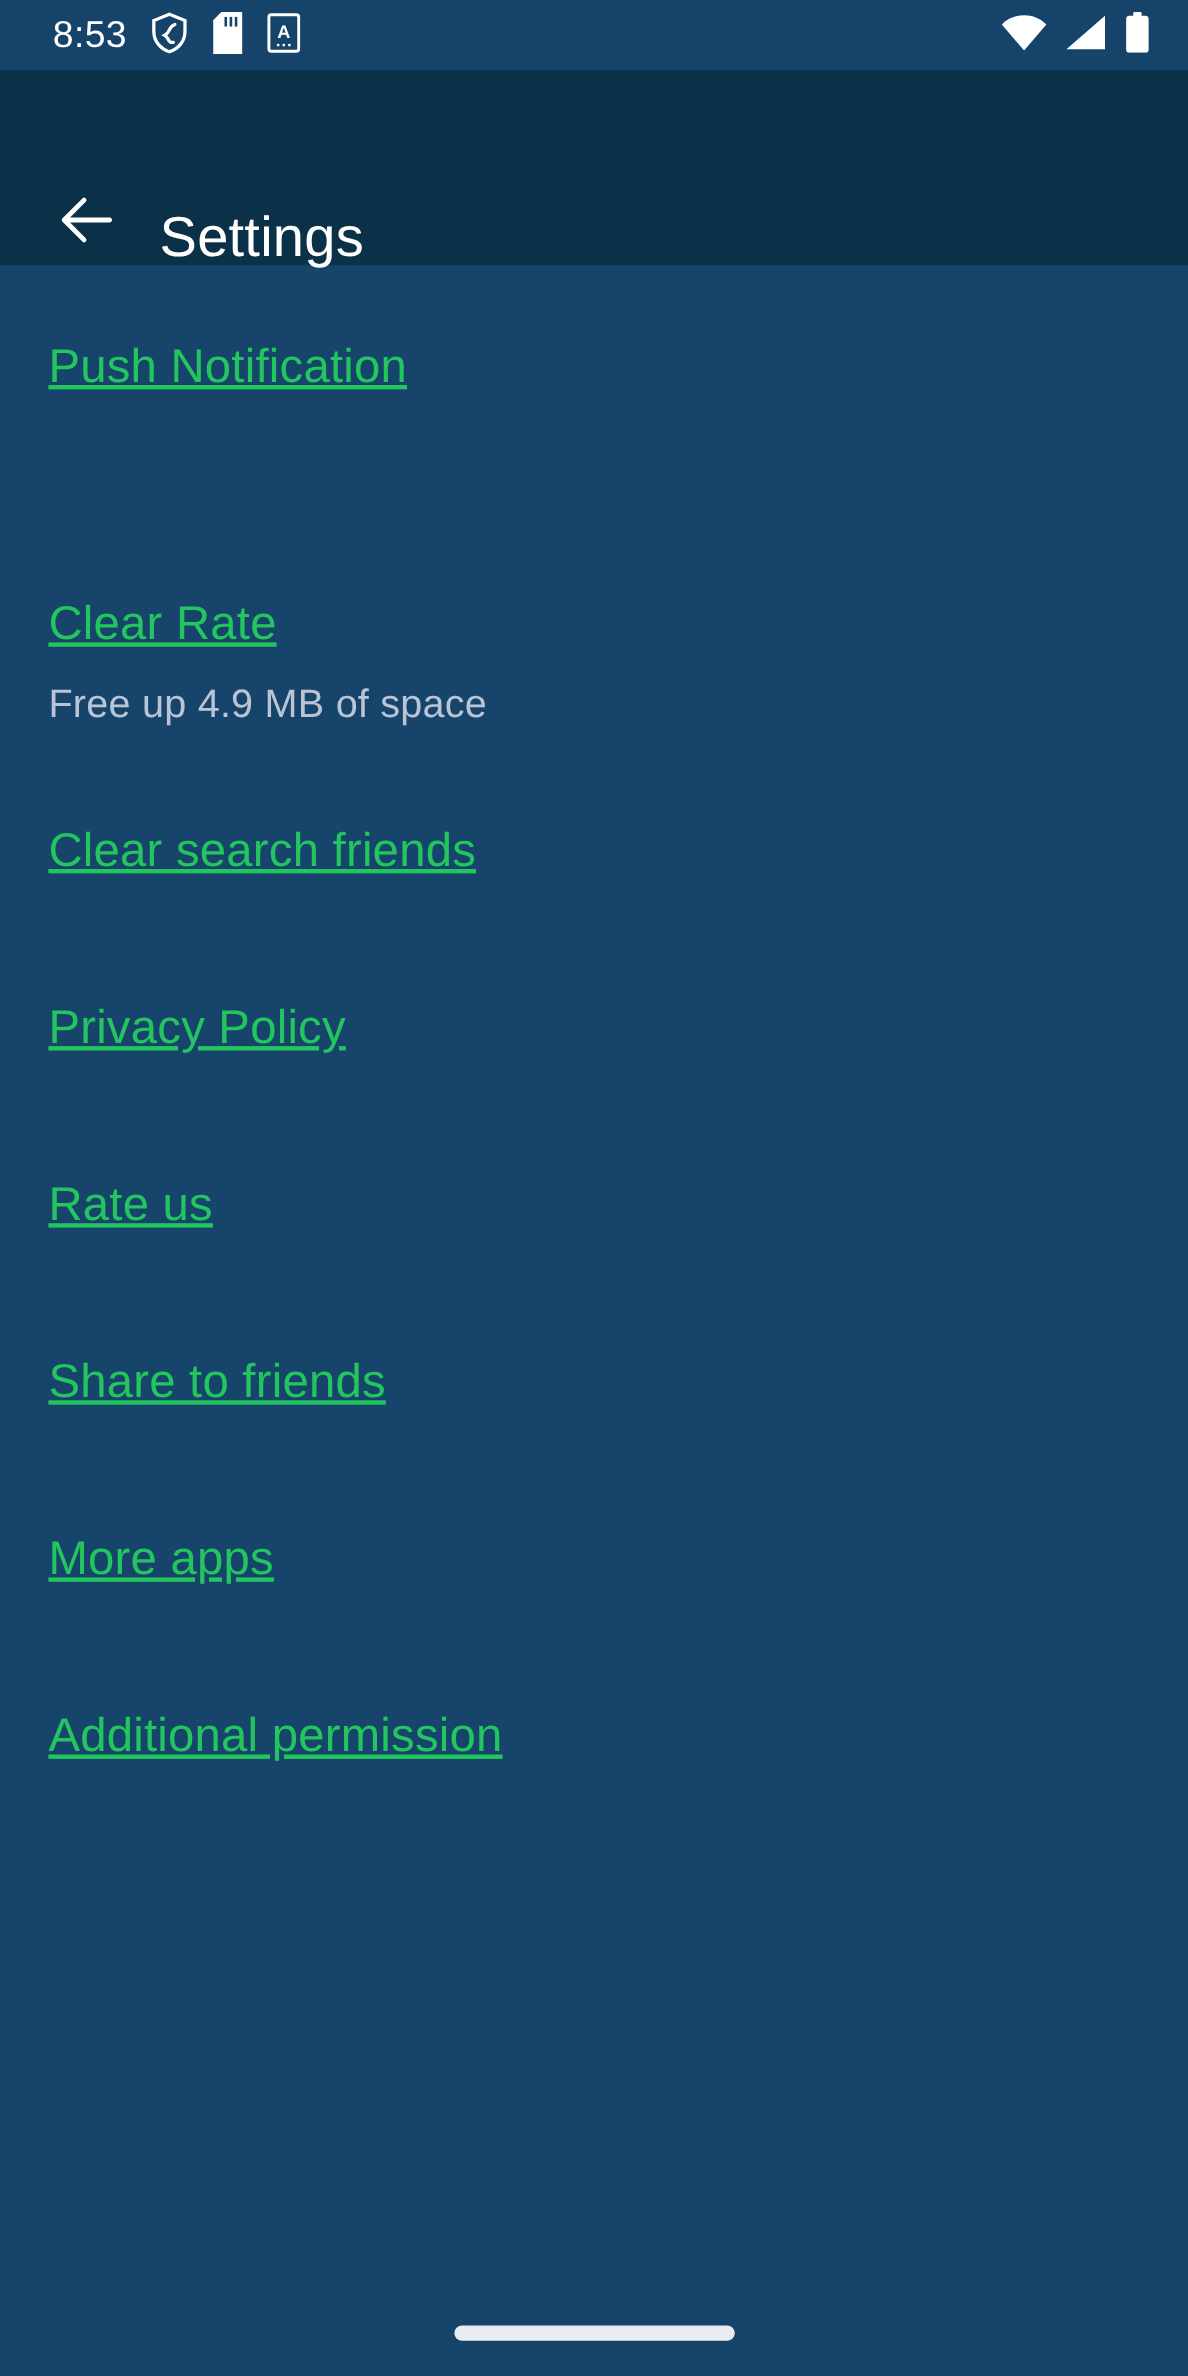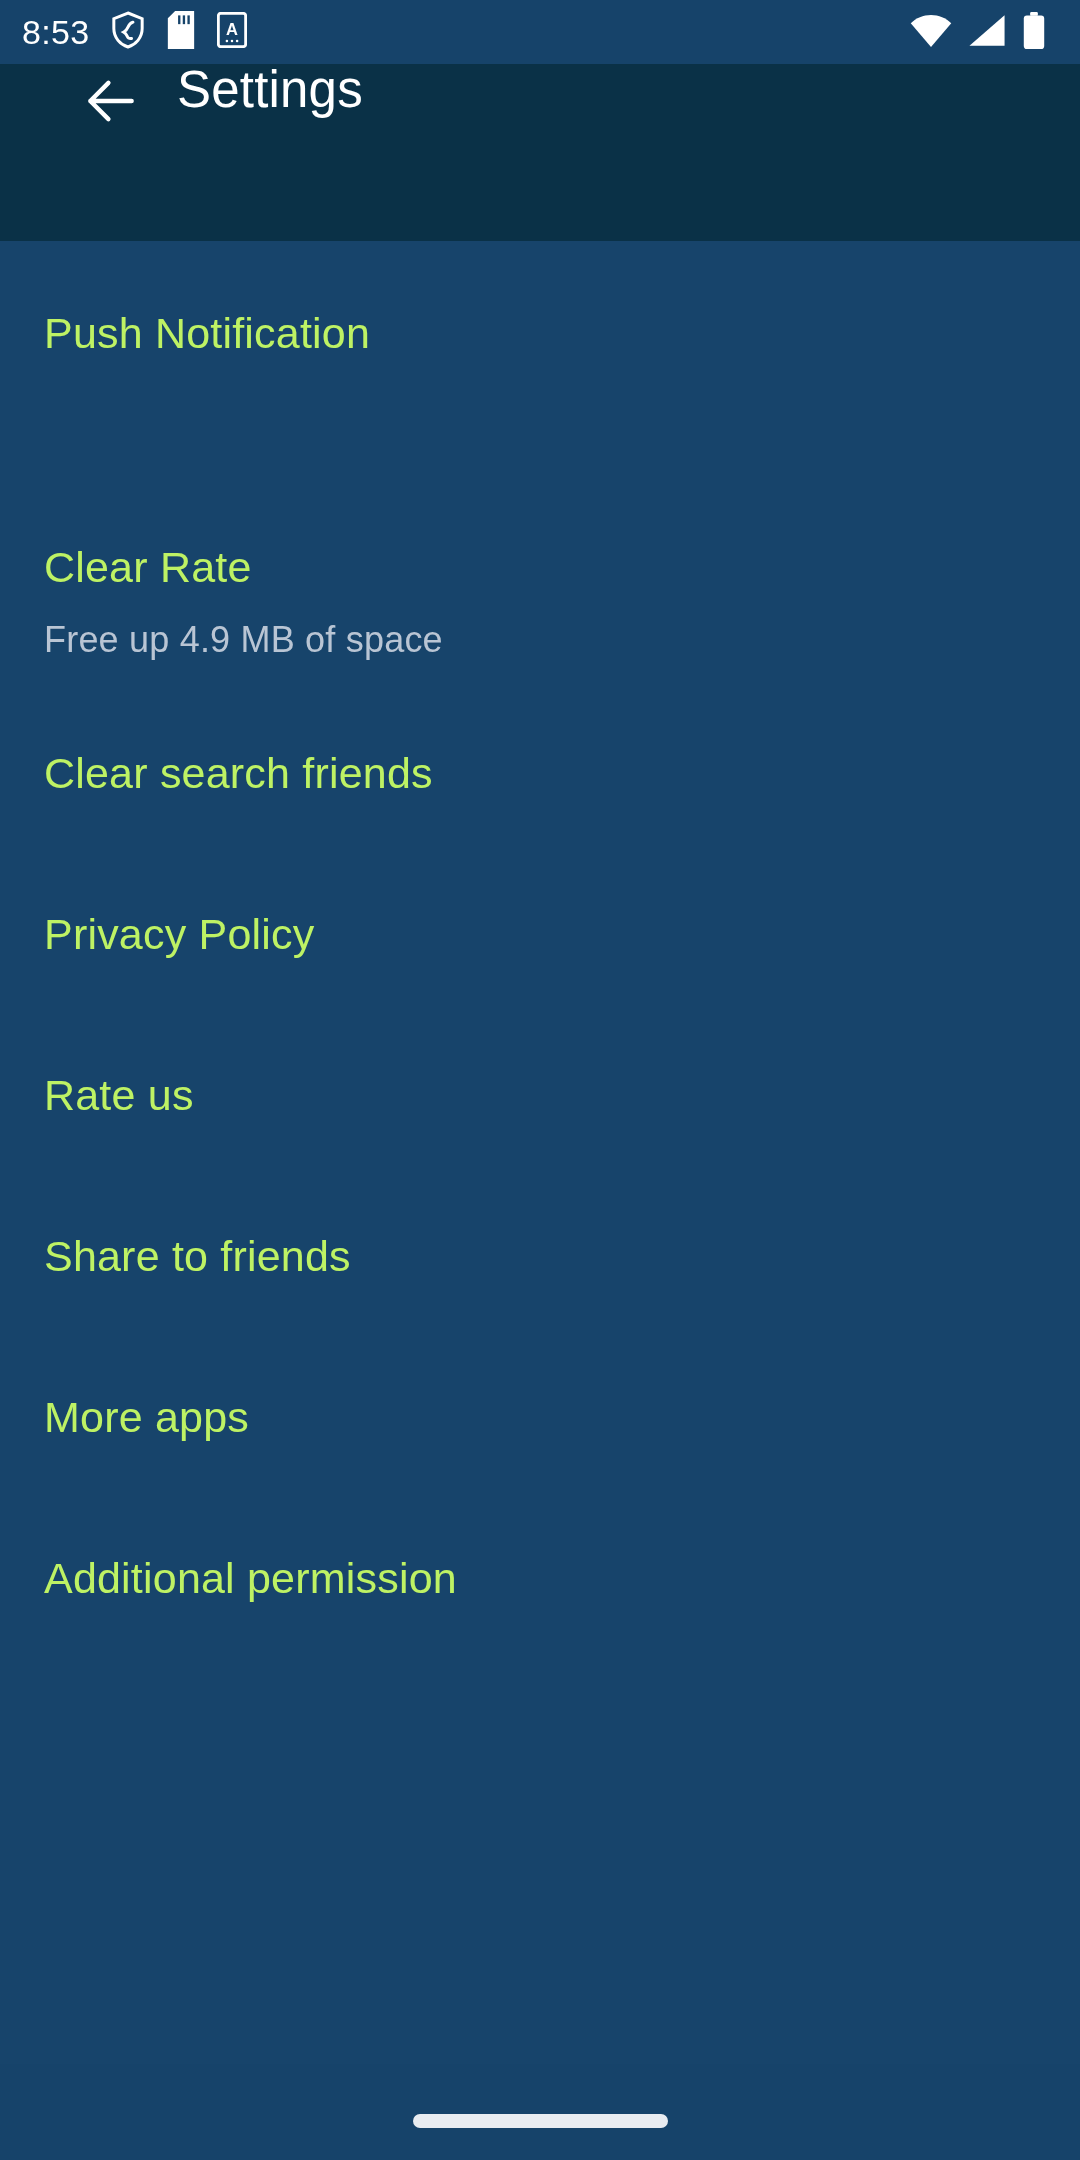--- a/index.html
+++ b/index.html
@@ -26,7 +26,7 @@
     display: flex;
     align-items: center;
     box-sizing: border-box;
-    padding: 0 34px 0 22px;
+    padding: 0 34px 0 48px;
   }
   .status-left {
     display: flex;

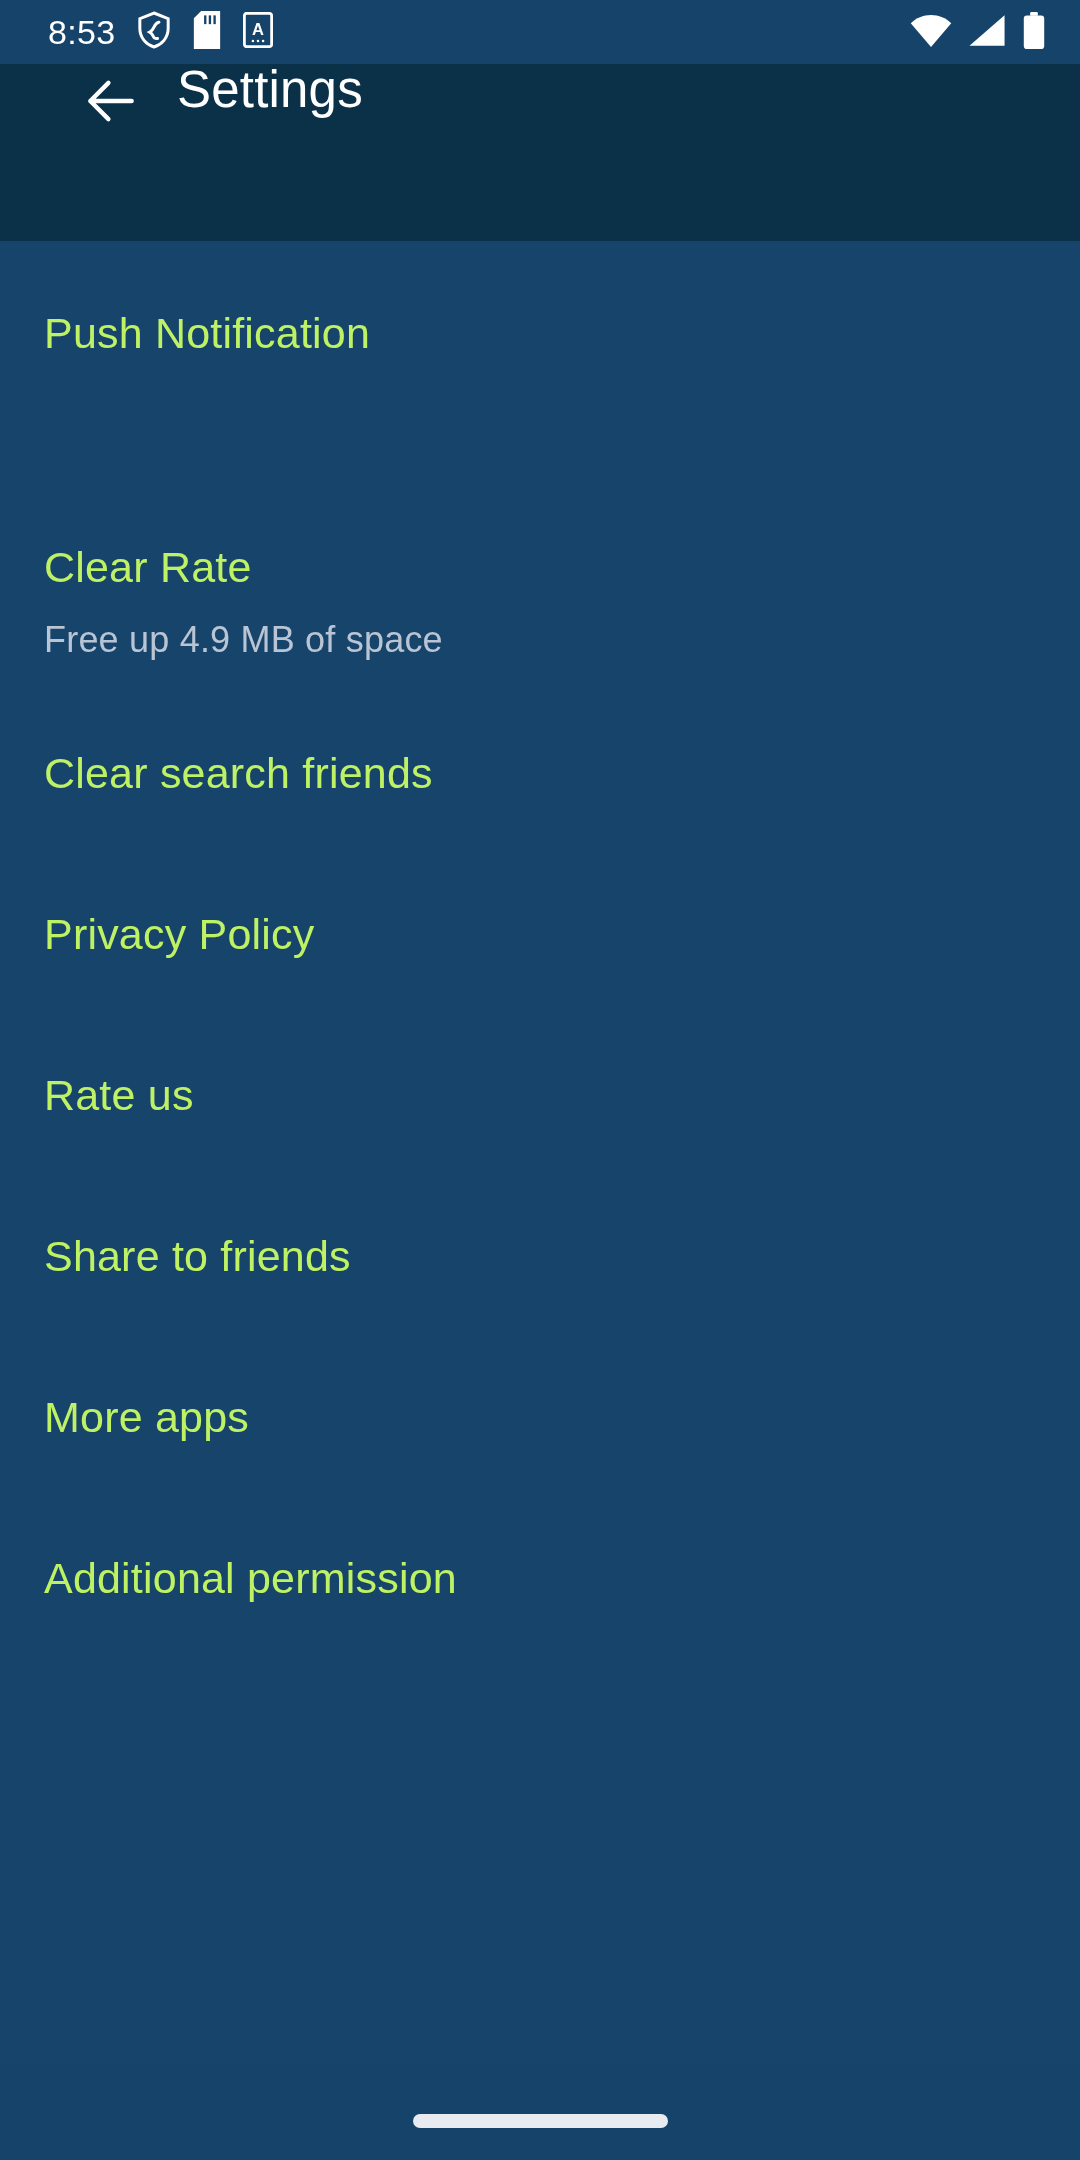--- a/index.html
+++ b/index.html
@@ -56,9 +56,9 @@
     height: 177px;
     background: #0a3147;
     display: flex;
-    align-items: flex-start;
+    align-items: flex-end;
     box-sizing: border-box;
-    padding-left: 72px;
+    padding-left: 40px;
   }
   .back-button {
     width: 78px;

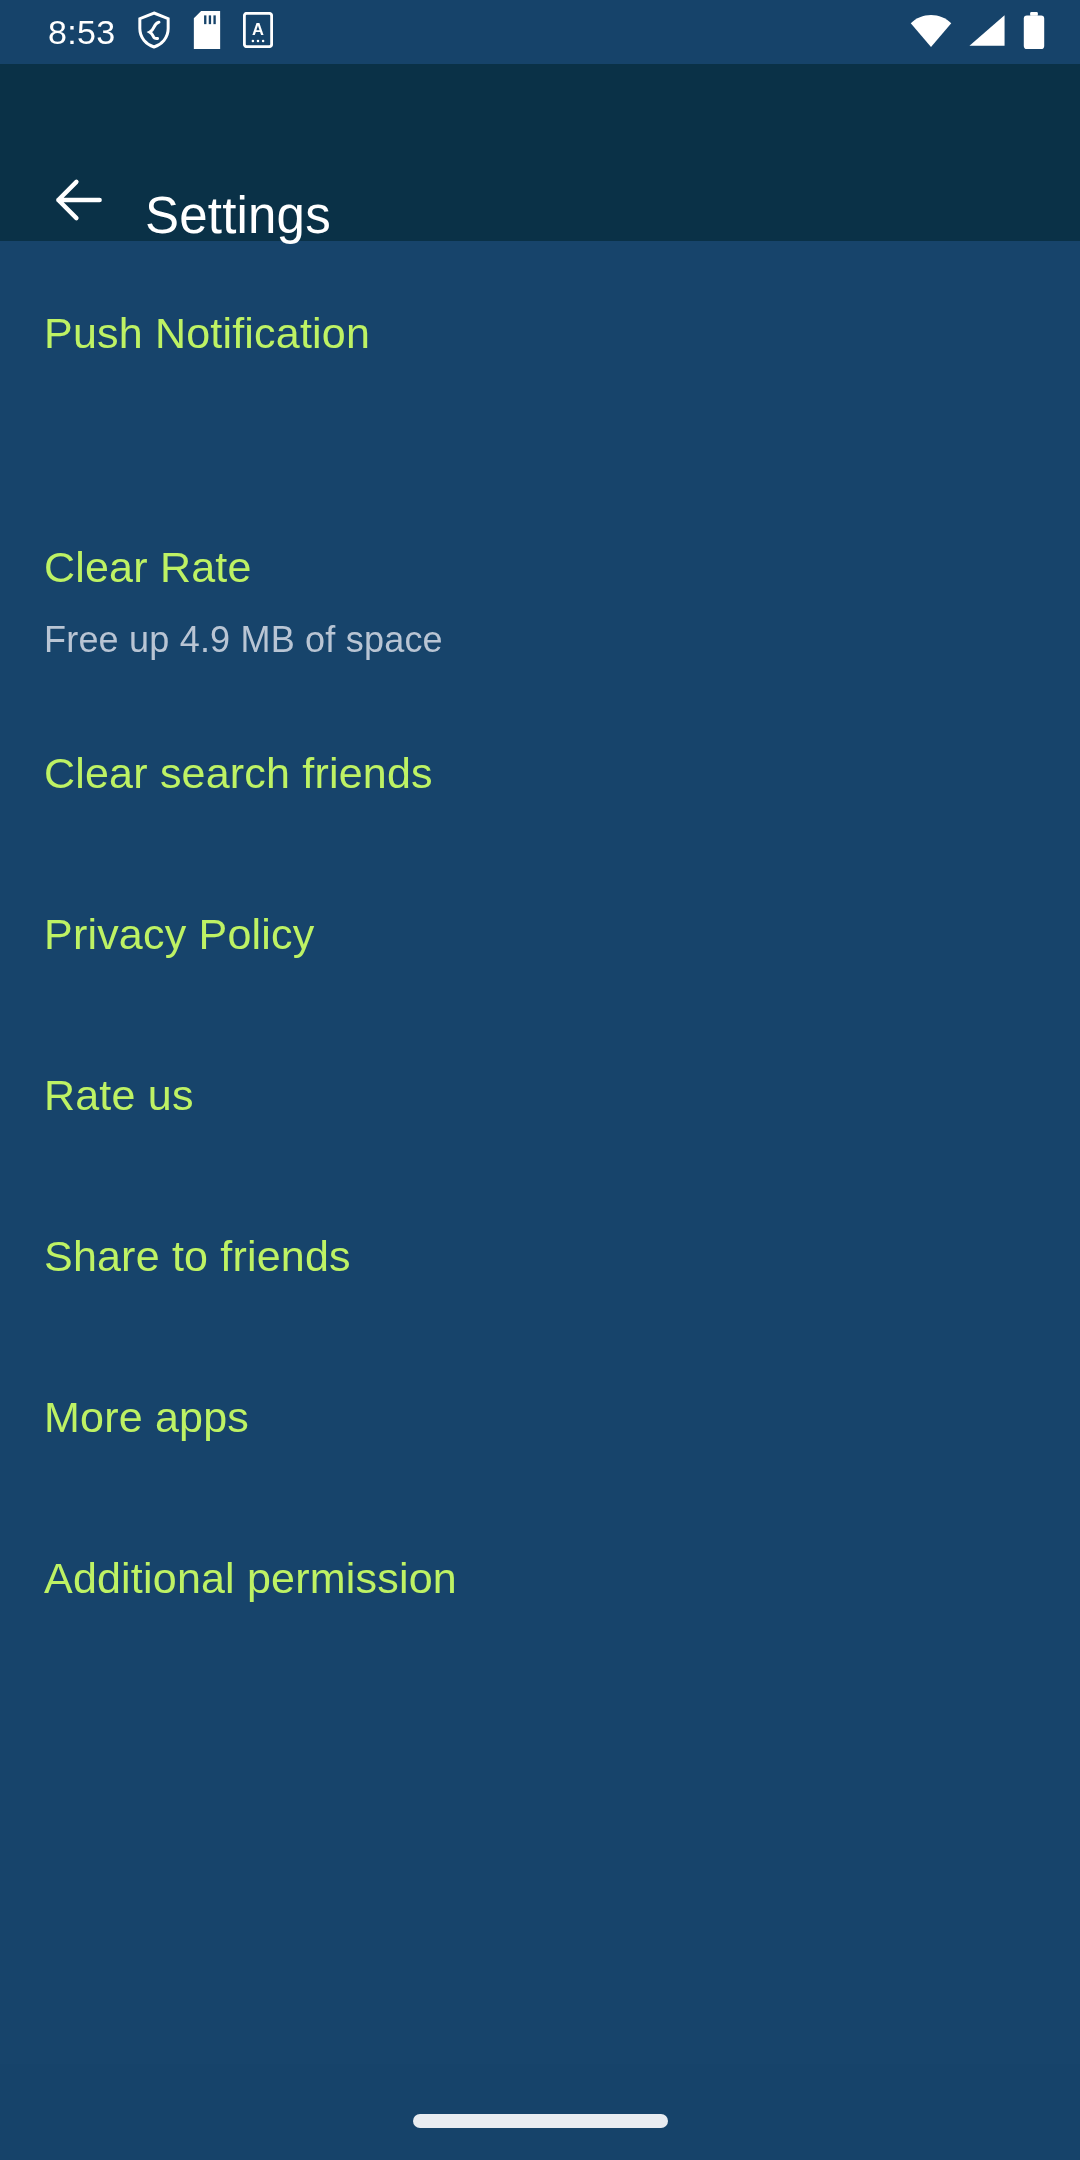--- a/index.html
+++ b/index.html
@@ -93,12 +93,13 @@
     position: relative;
   }
   .row-title {
-    color: #bef264;
+    color: #22c55e;
     font-size: 43px;
     font-weight: 400;
     letter-spacing: 0.2px;
     line-height: 1;
     white-space: nowrap;
+    text-decoration: underline;
   }
   .row-sub {
     color: #b9c5d4;

